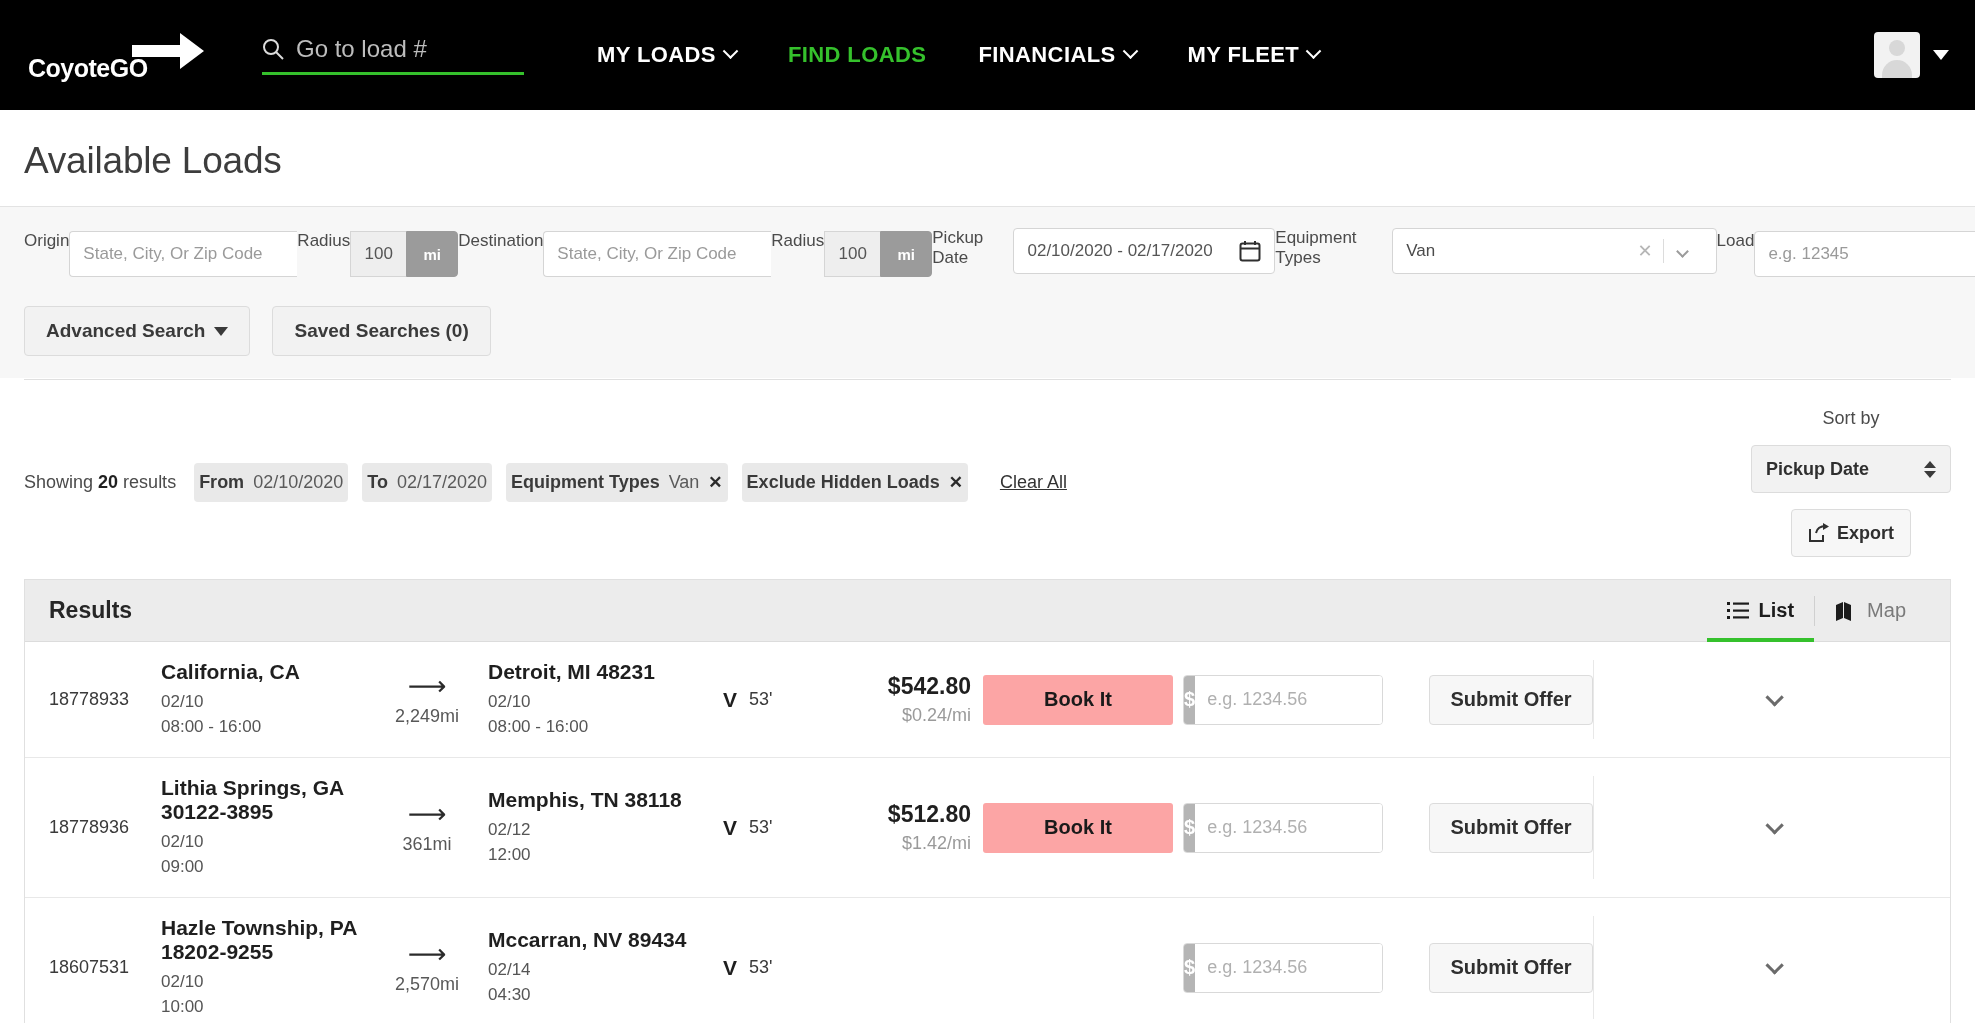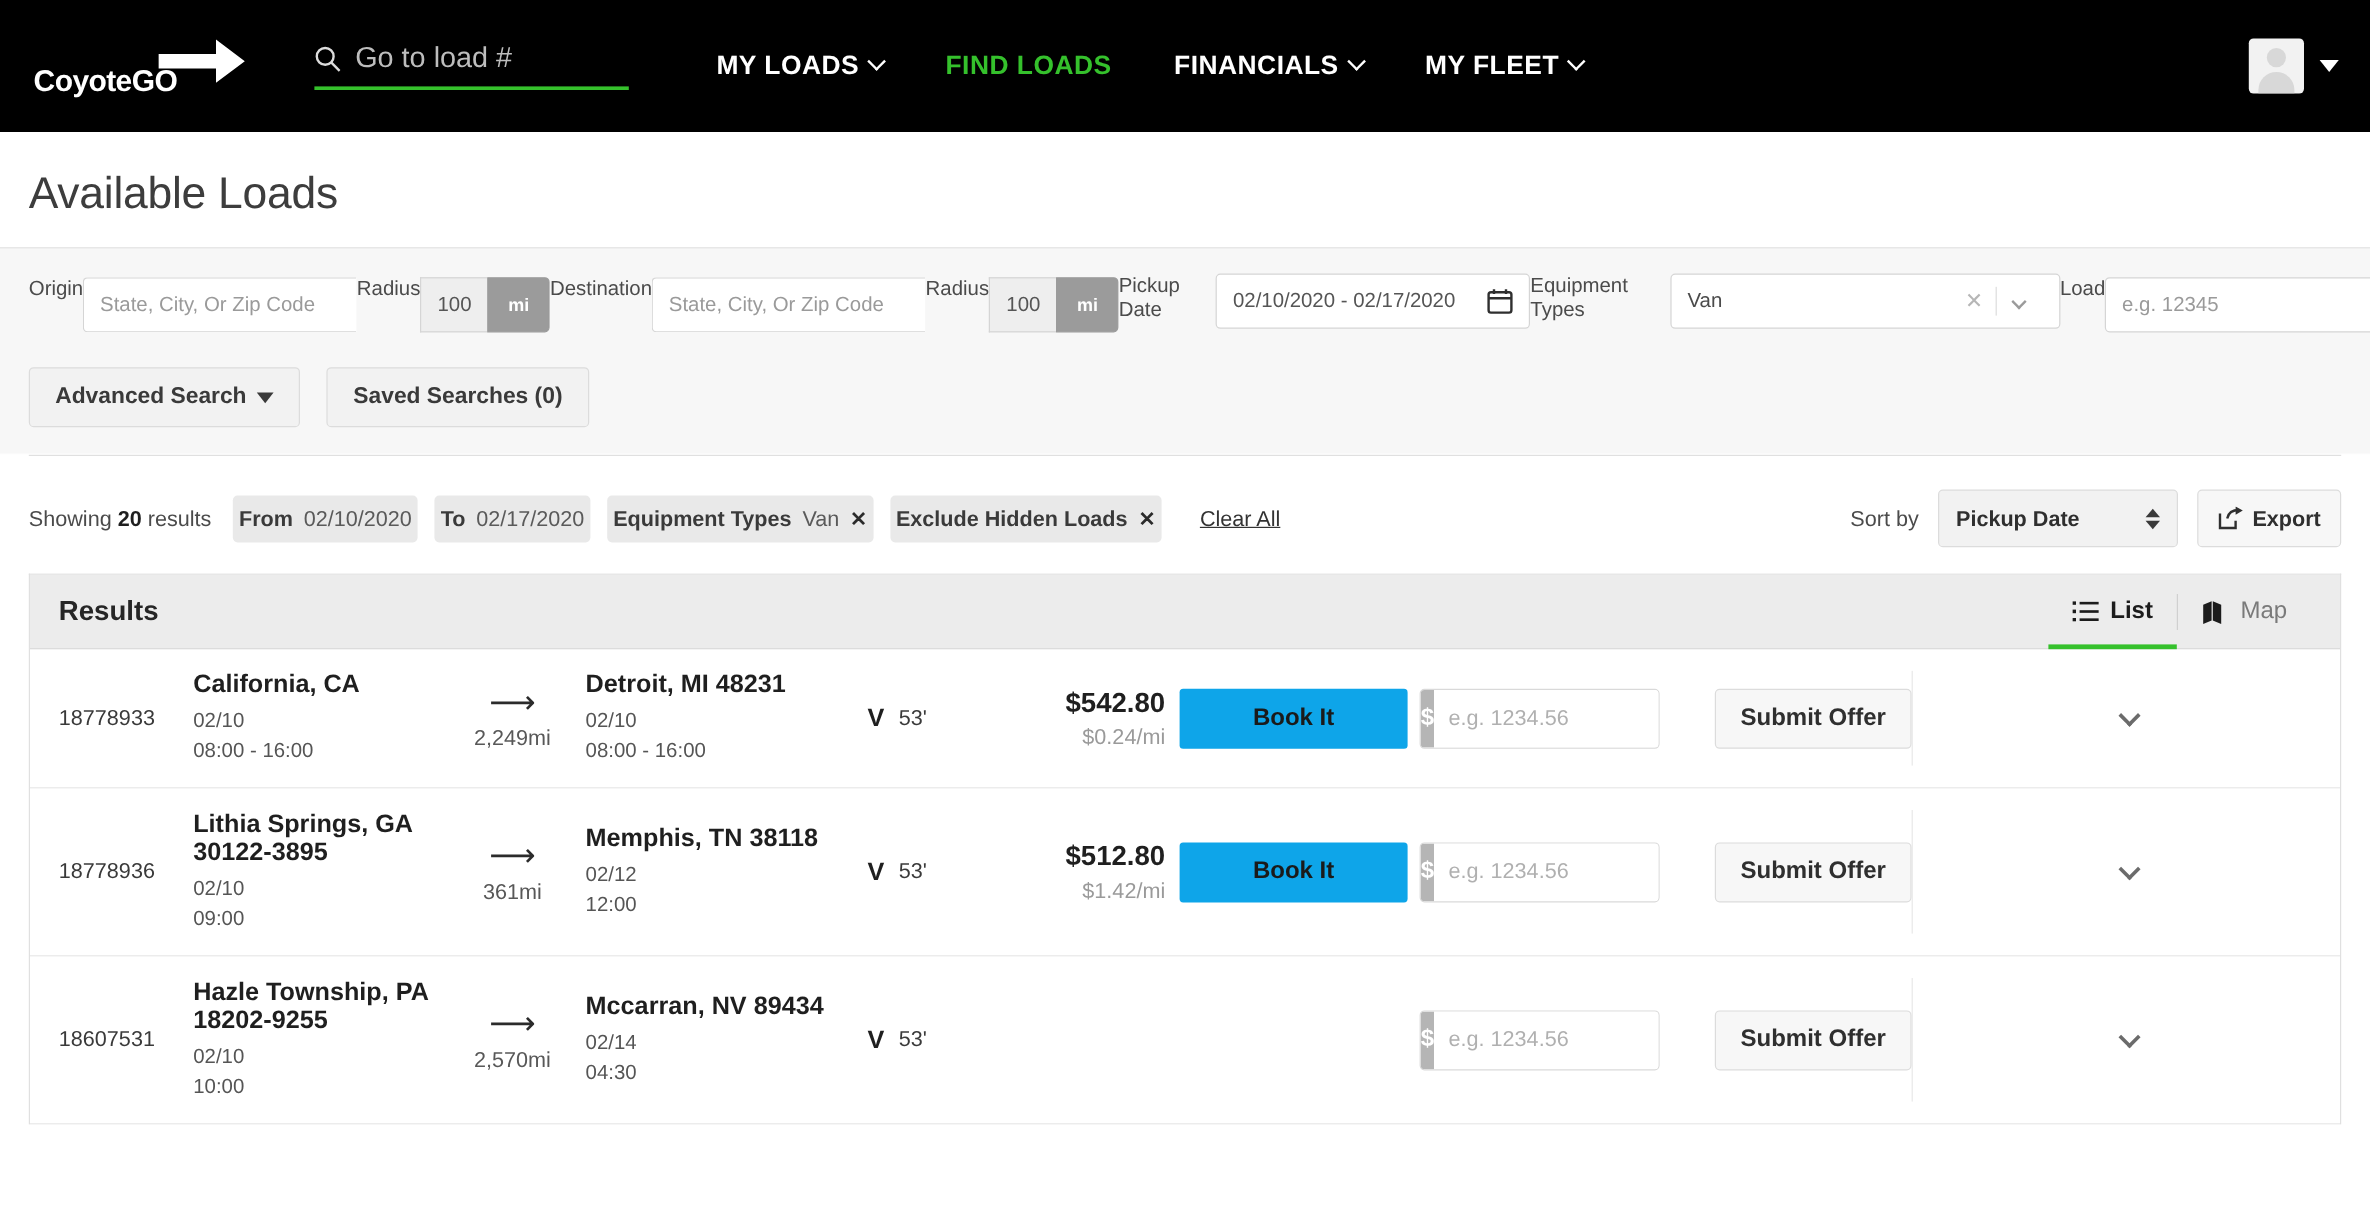--- a/index.html
+++ b/index.html
@@ -288,7 +288,7 @@
 
   .sort-area {
     margin-left: auto;
-    display: flex; align-items: center; gap: 16px;
+    display: flex; align-items: center; gap: 16px; flex-direction: column;
   }
   .sort-label { font-size: 18px; color: #4b4b4b; }
   .sort-select {

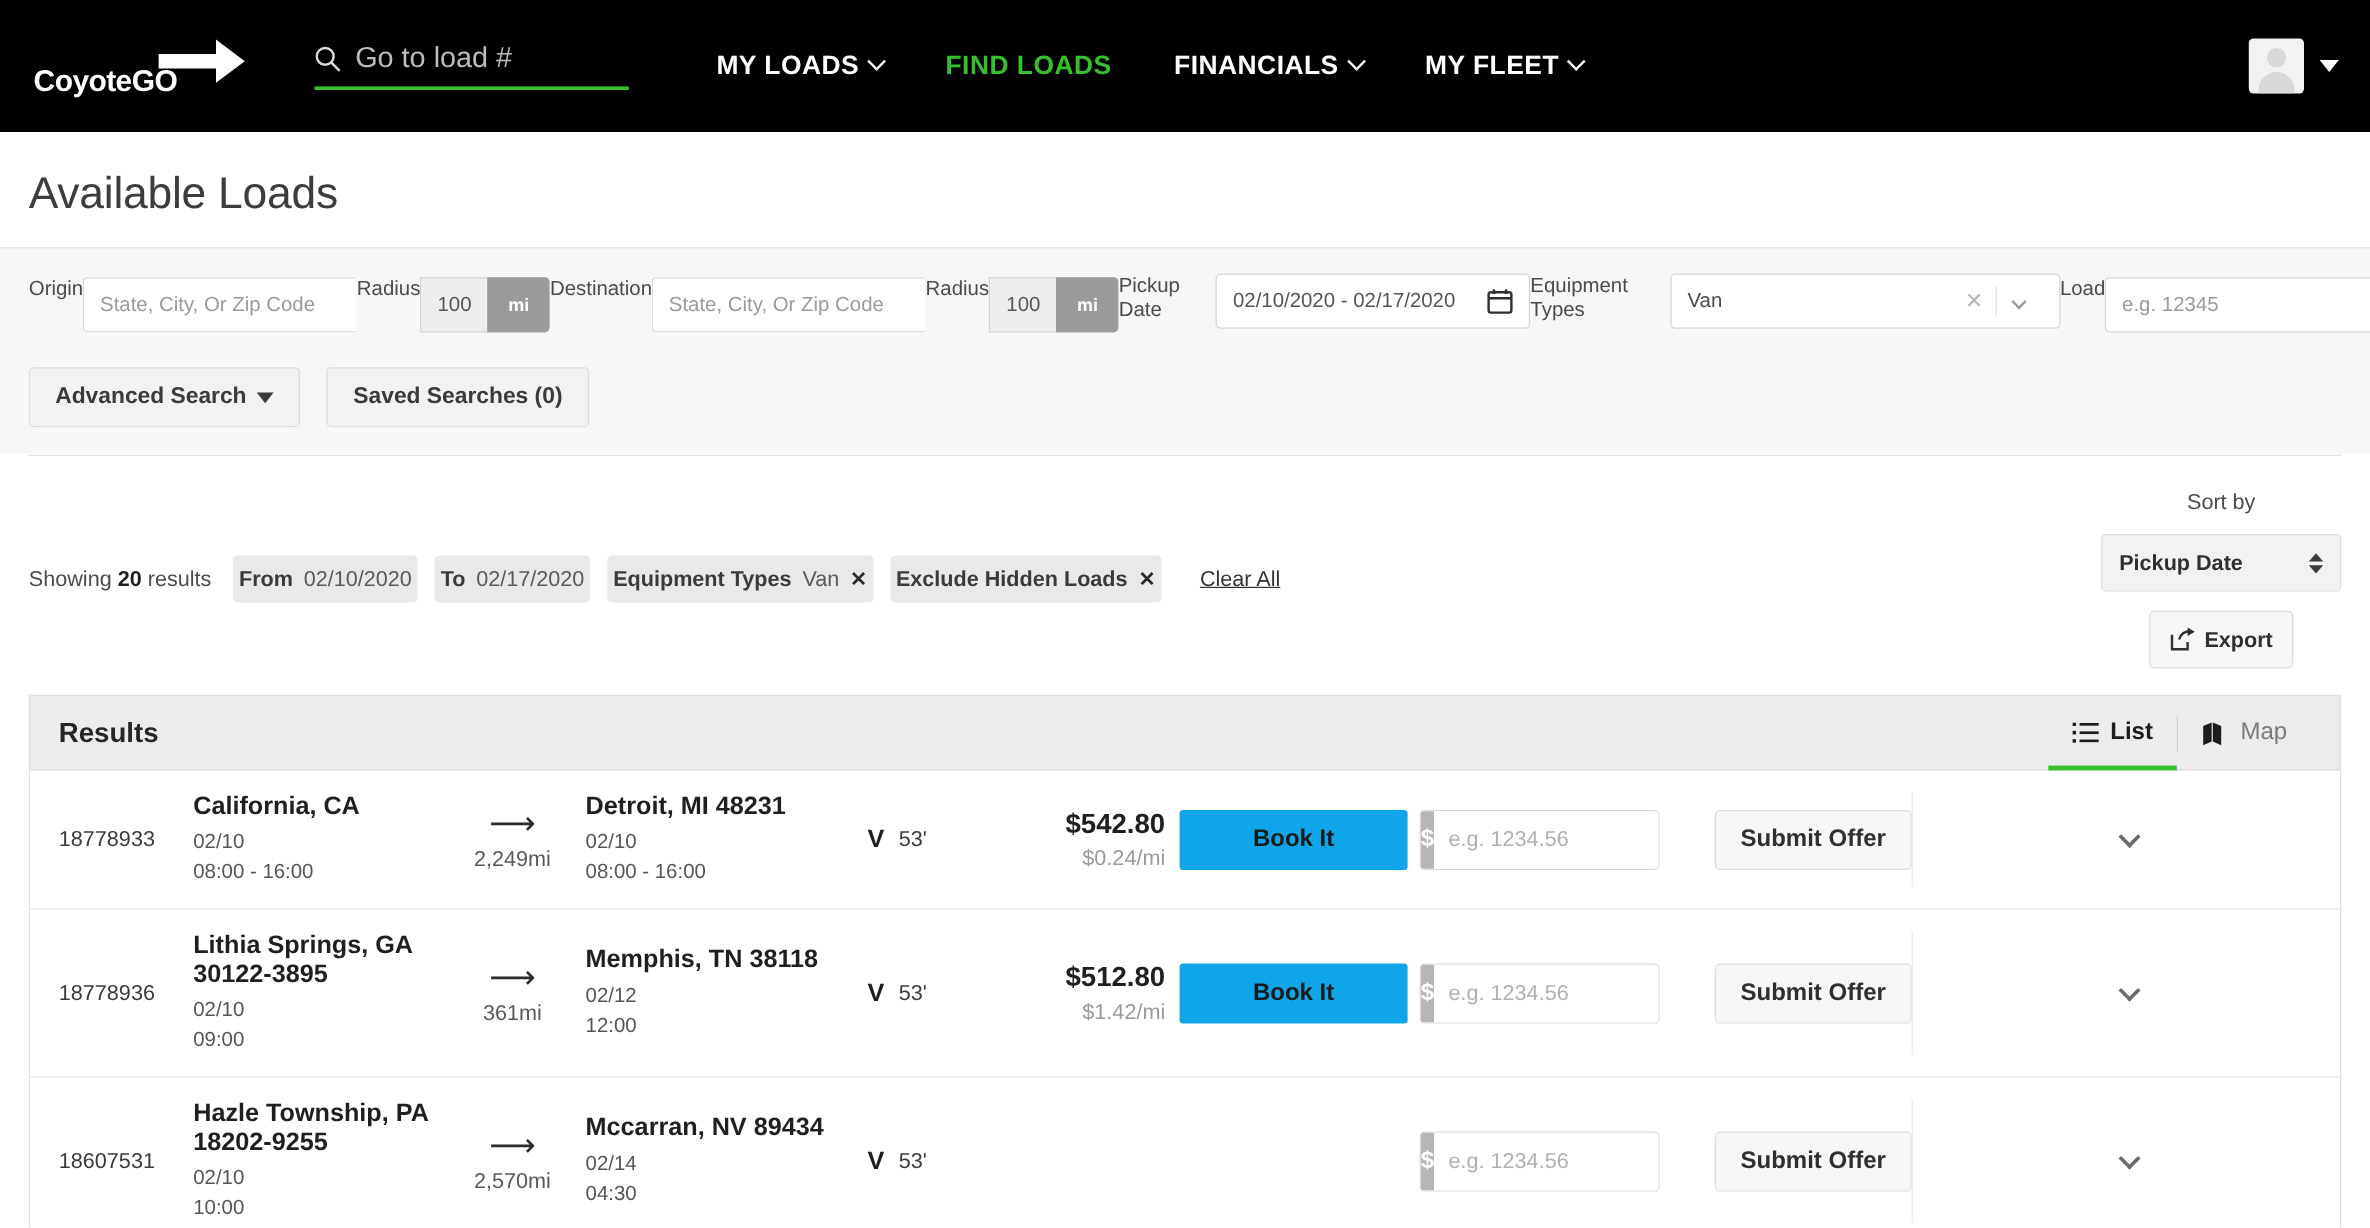--- a/index.html
+++ b/index.html
@@ -389,7 +389,7 @@
   .price-sub { font-size: 18px; color: #9a9a9a; margin-top: 5px; }
 
   .book-btn {
-    background: #0ea5e9;
+    background: #fca5a5;
     border: none;
     border-radius: 3px;
     width: 198px; height: 50px;

